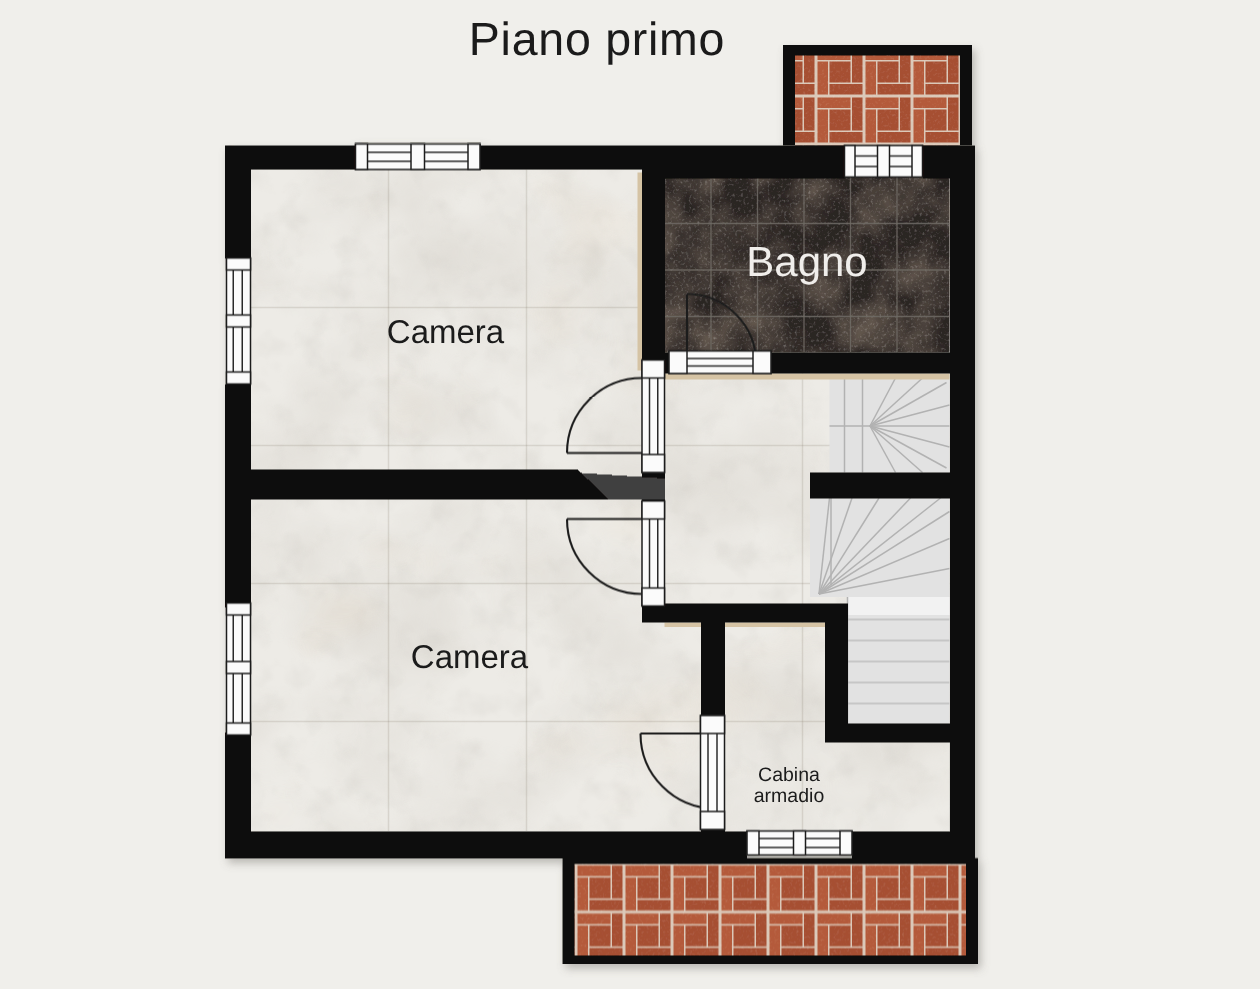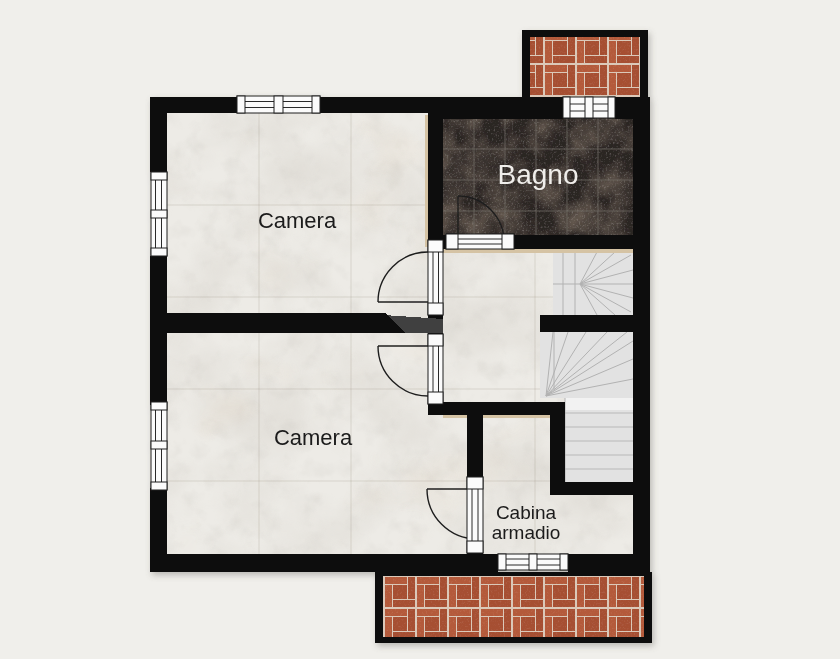--- a/index.html
+++ b/index.html
@@ -279,6 +279,7 @@
   </g>
 </svg>
 
+<div id="title" class="room-label">Piano primo</div>
 <div id="lbl-camera-top" class="room-label">Camera</div>
 <div id="lbl-bagno" class="room-label">Bagno</div>
 <div id="lbl-camera-bottom" class="room-label">Camera</div>

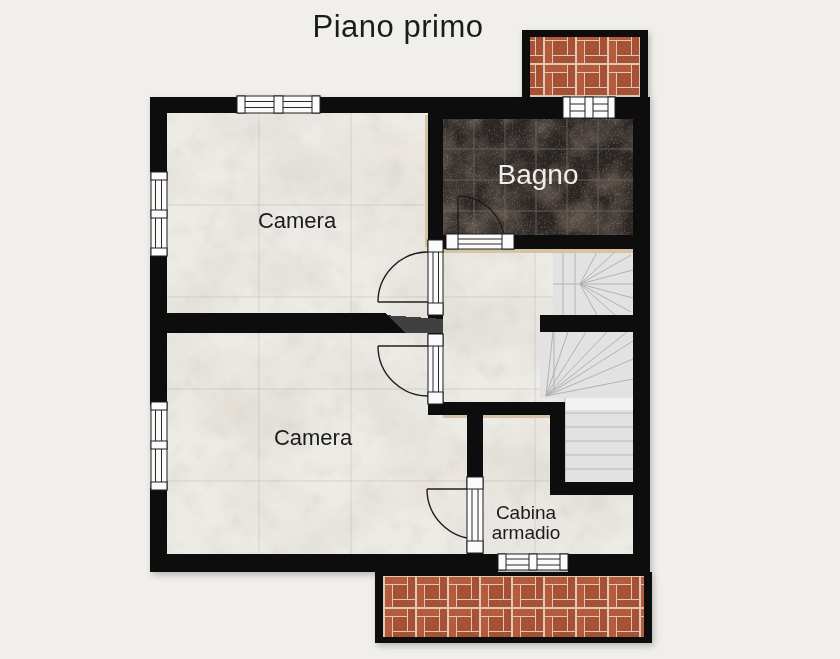--- a/index.html
+++ b/index.html
@@ -37,7 +37,7 @@
   #lbl-camera-top{left:297px;top:221px;font-size:22px;}
   #lbl-camera-bottom{left:313px;top:438px;font-size:22px;}
   #lbl-bagno{left:538px;top:175px;font-size:28px;color:var(--label-light);}
-  #lbl-cabina{left:526px;top:523px;font-size:19px;}
+  #lbl-cabina{left:526px;top:523px;font-size:13px;}
 </style>
 </head>
 <body>

